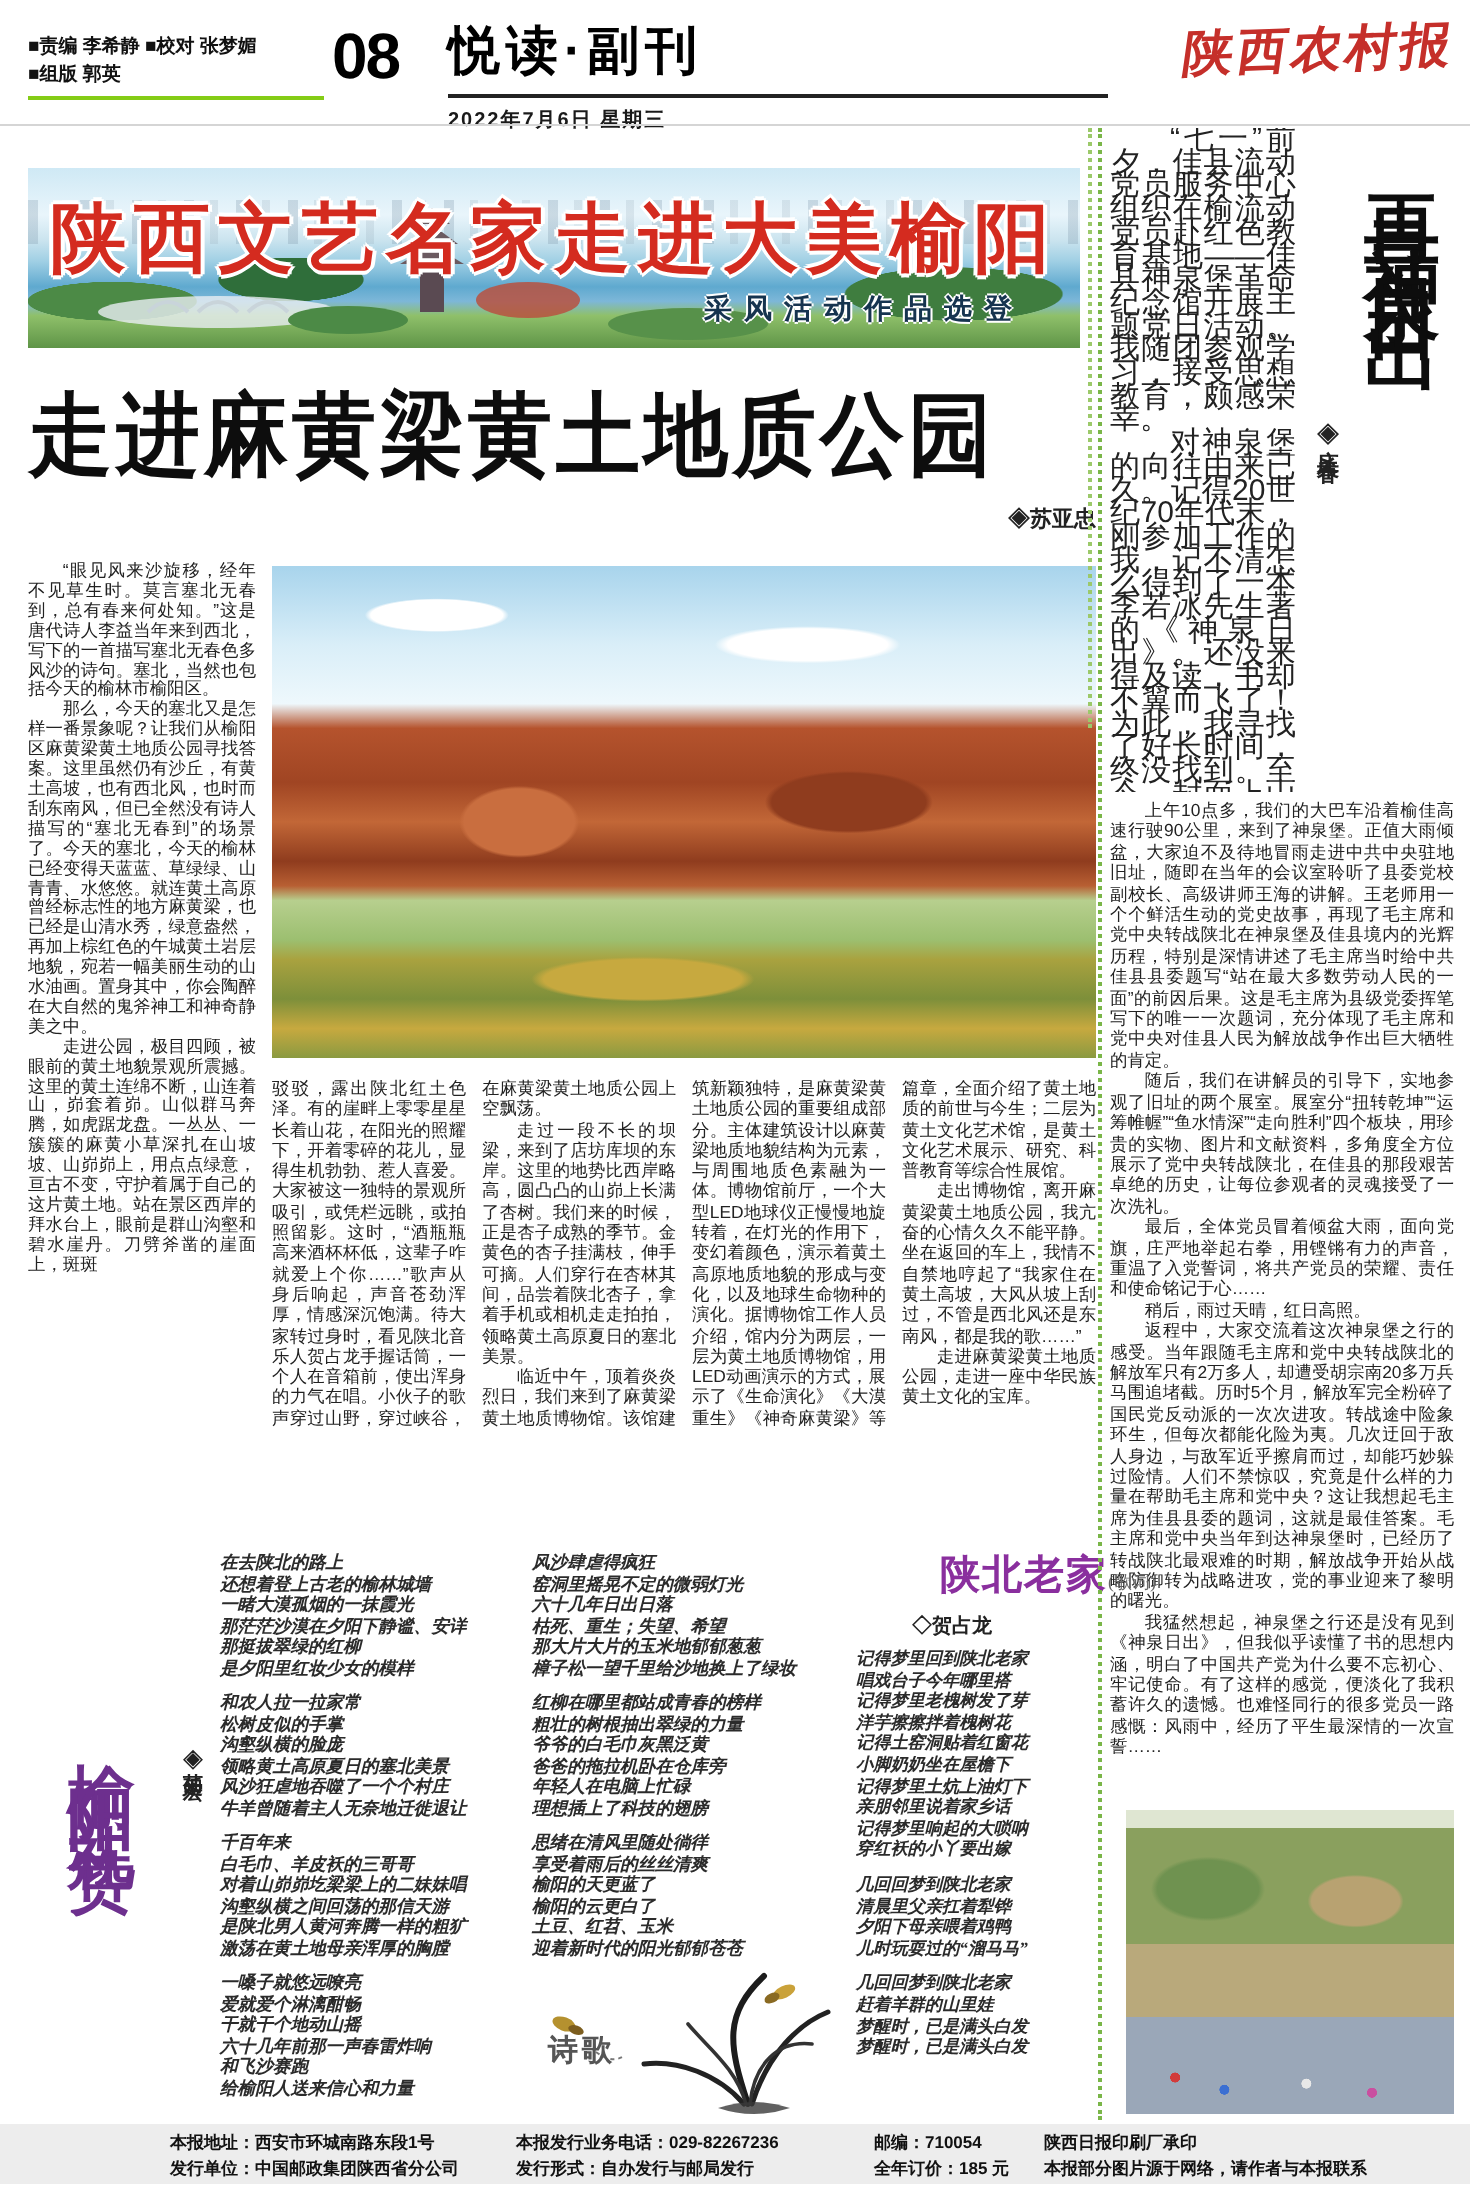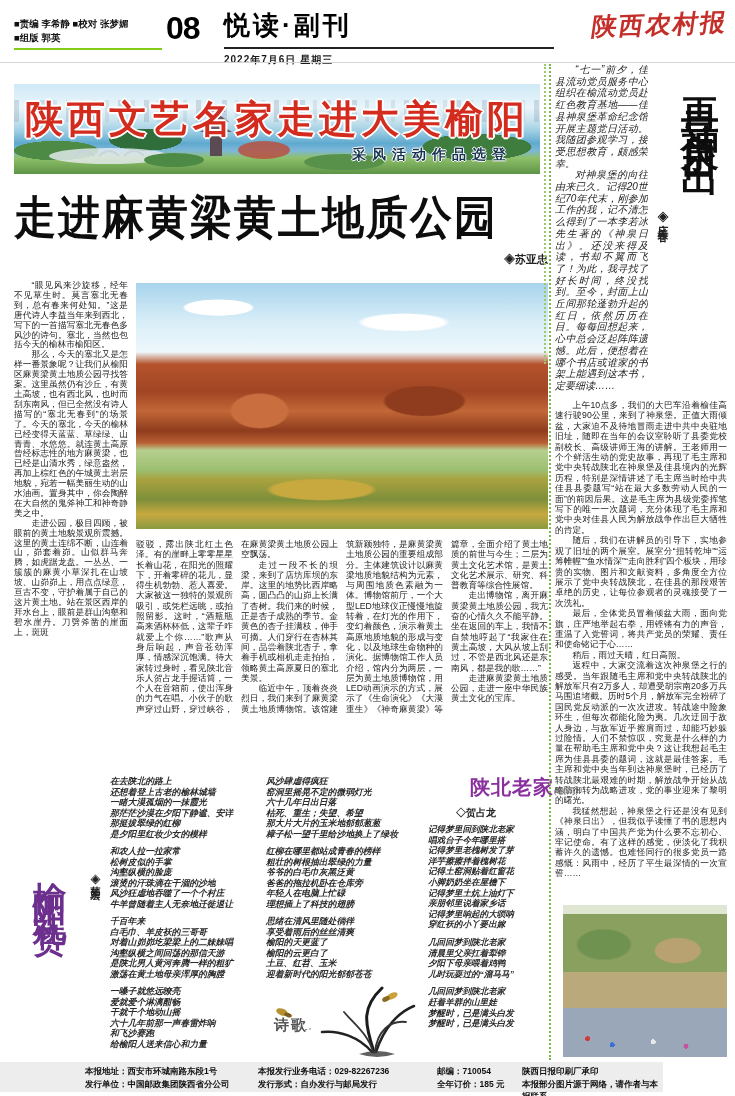--- a/index.html
+++ b/index.html
@@ -67,7 +67,7 @@
   .right-article{position:absolute;left:555px;top:64px;width:172px;height:996px;}
   .ra-top{position:relative;height:332px;}
   .ra-narrow{position:absolute;left:0;top:0;width:93px;height:332px;overflow:hidden;
-      font-size:10px;line-height:11.7px;text-align:justify;color:#222;font-style:italic;}
+      font-size:15px;line-height:11.7px;text-align:justify;color:#222;}
   .ra-narrow p{margin:0;text-indent:2em;}
   .ra-byline{position:absolute;left:100px;top:138px;writing-mode:vertical-rl;
       text-orientation:upright;font-size:11px;font-weight:bold;letter-spacing:3px;color:#222;}

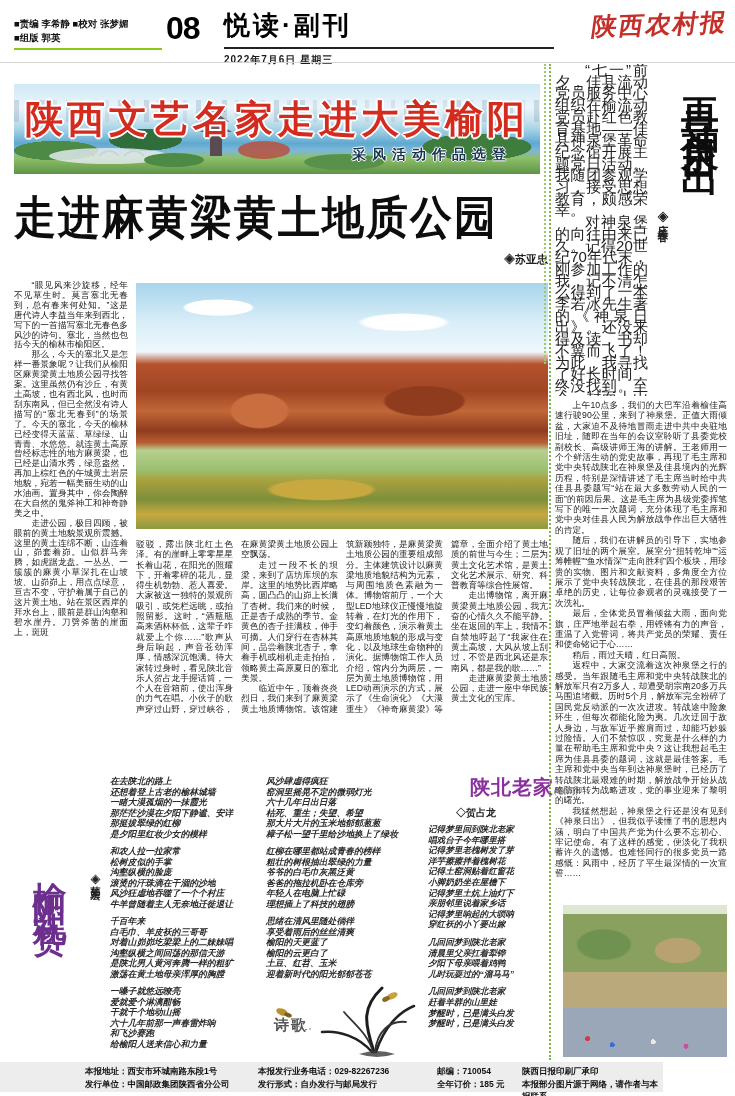--- a/index.html
+++ b/index.html
@@ -209,7 +209,7 @@
         <p>和农人拉一拉家常</p>
         <p>松树皮似的手掌</p>
         <p>沟壑纵横的脸庞</p>
-        <p>滚烫的汗珠滴在干涸的沙地</p>
+        <p>领略黄土高原夏日的塞北美景</p>
         <p>风沙狂虐地吞噬了一个个村庄</p>
         <p>牛羊曾随着主人无奈地迁徙退让</p>
         <p class="gap"></p>

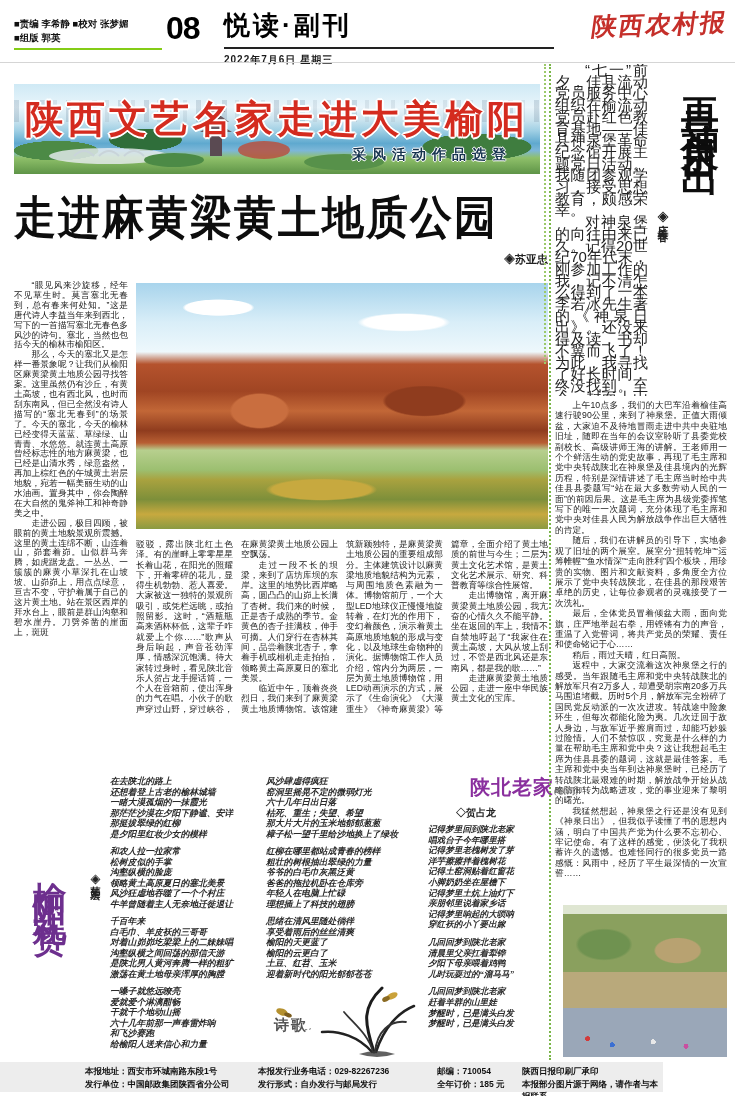--- a/index.html
+++ b/index.html
@@ -114,7 +114,7 @@
   
   .divider-v{position:absolute;left:549px;top:64px;height:996px;border-left:2px dotted #7ab648;}
   .divider-v2{position:absolute;left:544px;top:64px;height:300px;border-left:2px dotted #9cc96a;}
-  .pfooter{position:absolute;left:0;top:1062px;width:663px;height:30px;background:#ededed;}
+  .pfooter{position:absolute;left:0;top:1062px;width:735px;height:30px;background:#ededed;}
   .fgroup{position:absolute;top:3px;font-size:8.5px;line-height:12.5px;font-weight:600;color:#111;}
   .fg1{left:85px;} .fg2{left:258px;} .fg3{left:437px;} .fg4{left:522px;}
   .fgroup p{margin:0;}

